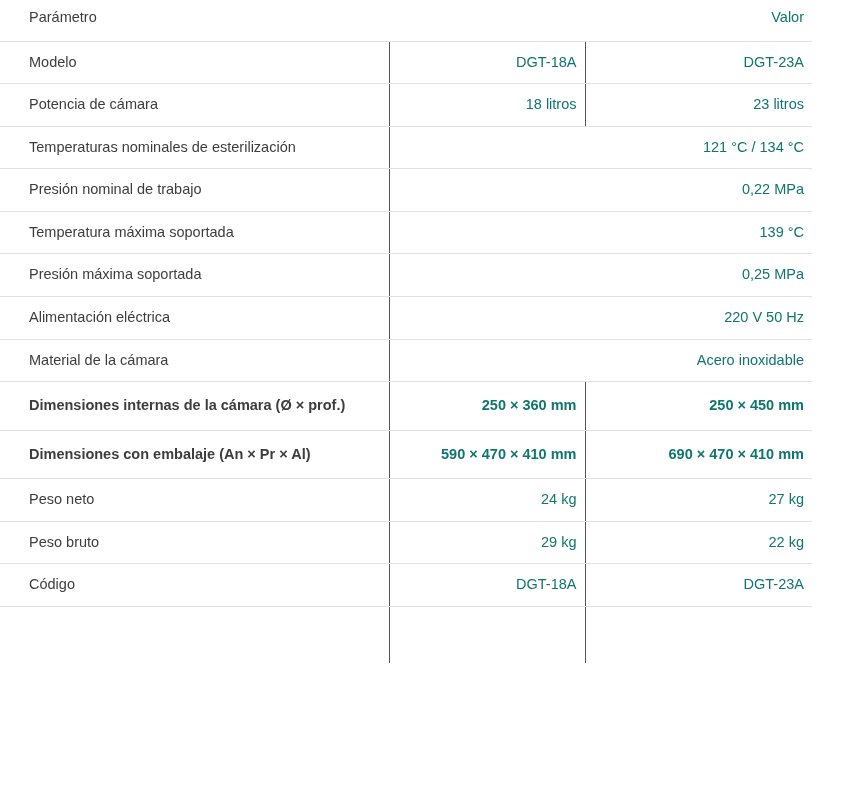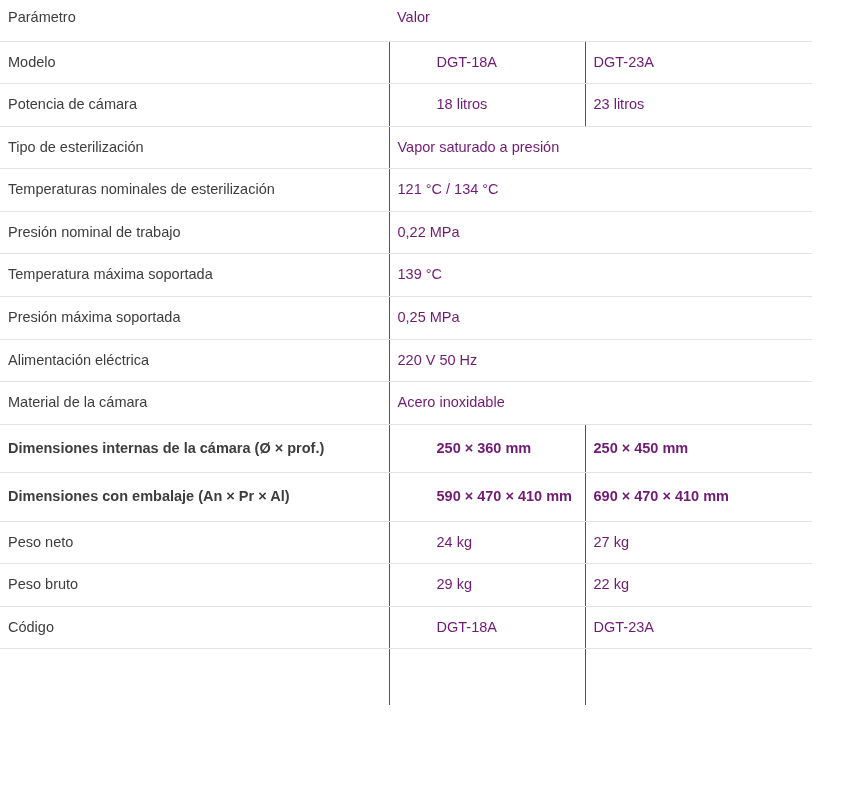--- a/index.html
+++ b/index.html
@@ -34,7 +34,7 @@
     font-weight: 400;
   }
   td.param {
-    padding-left: 8px;
+    padding-left: 29px;
     padding-right: 12px;
     text-align: left;
   }

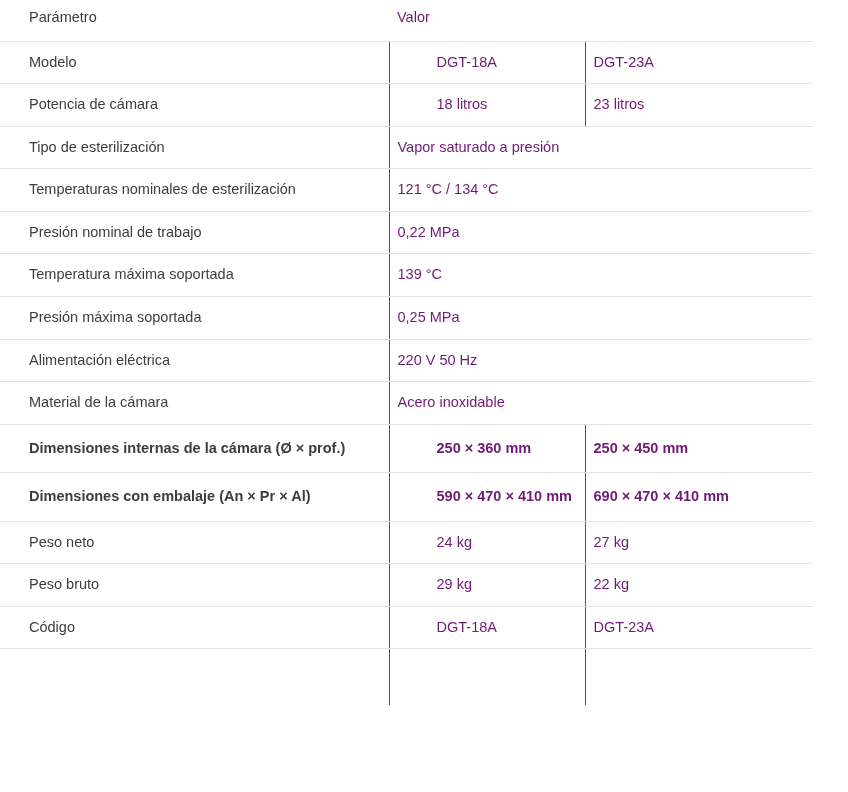--- a/index.html
+++ b/index.html
@@ -39,10 +39,10 @@
     text-align: left;
   }
   td.val {
-    text-align: left;
+    text-align: right;
     padding-left: 8px;
     padding-right: 8px;
-    color: #701a75;
+    color: #0f766e;
   }
   td.val-a { border-left: 1px solid #555; padding-left: 47px; }
   td.val-b { border-left: 1px solid #555; }

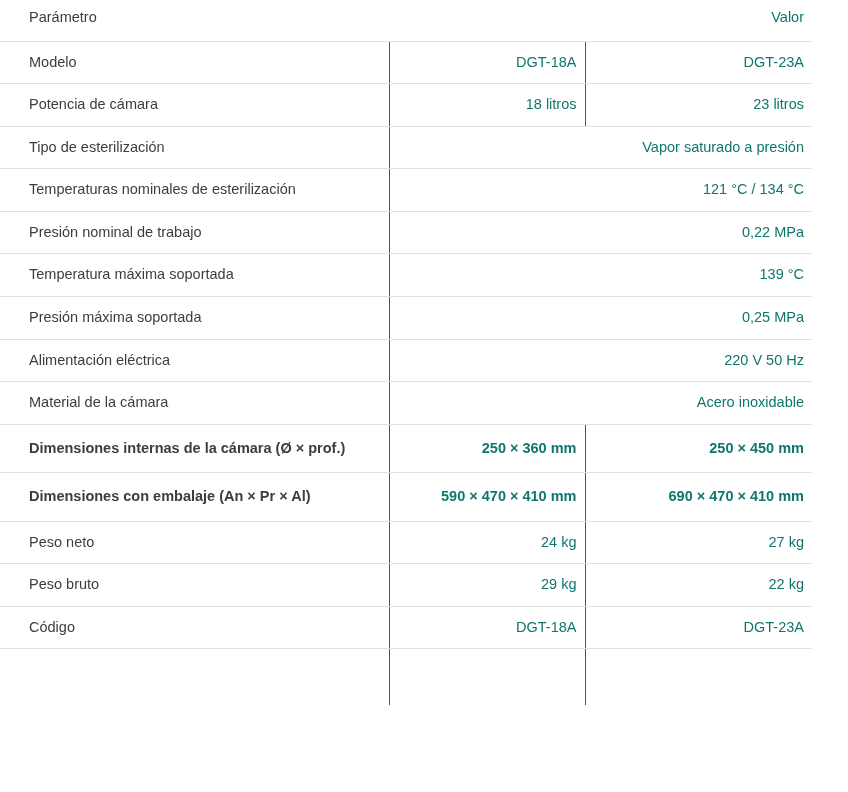--- a/index.html
+++ b/index.html
@@ -87,10 +87,6 @@
         <td class="val val-b">23 litros</td>
       </tr>
       <tr>
-        <td class="param">Tipo de esterilización</td>
-        <td class="val val-span" colspan="2">Vapor saturado a presión</td>
-      </tr>
-      <tr>
         <td class="param">Temperaturas nominales de esterilización</td>
         <td class="val val-span" colspan="2">121 °C / 134 °C</td>
       </tr>

